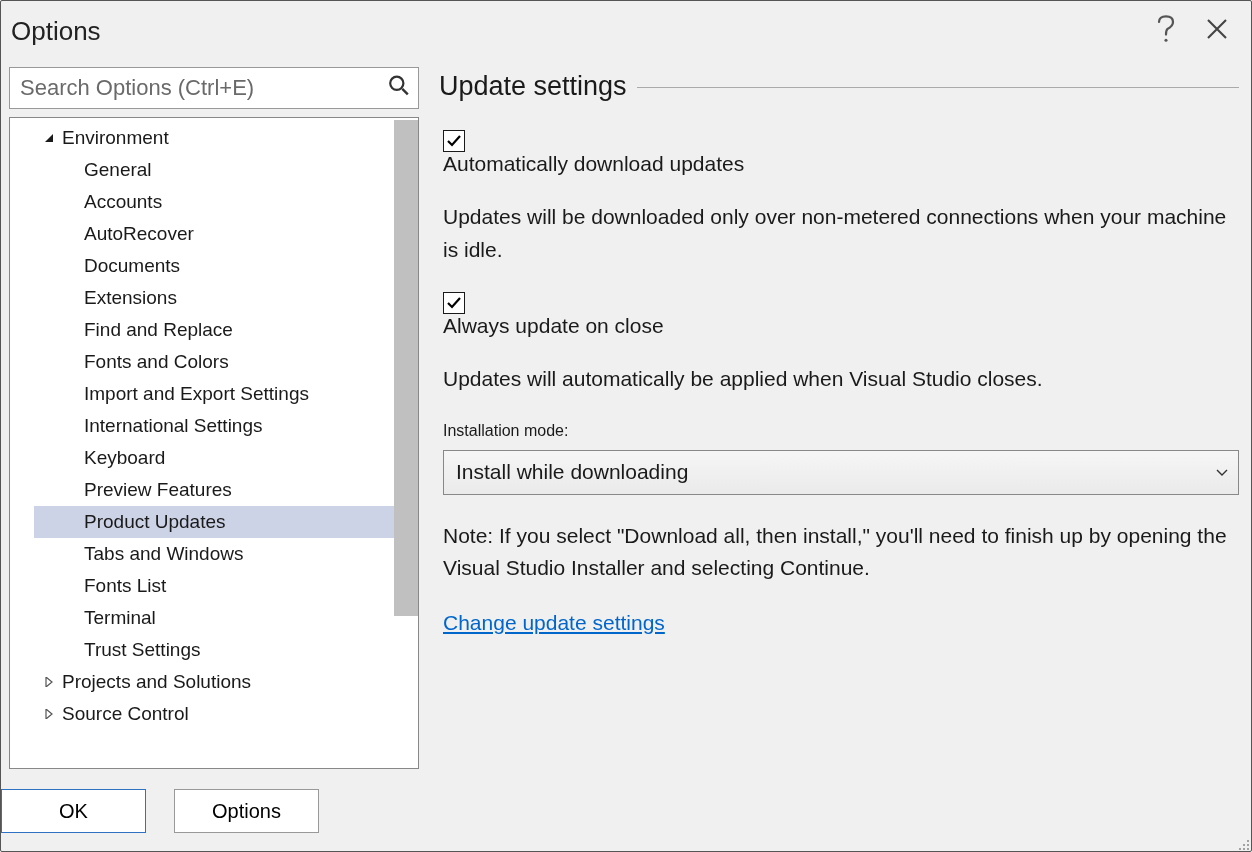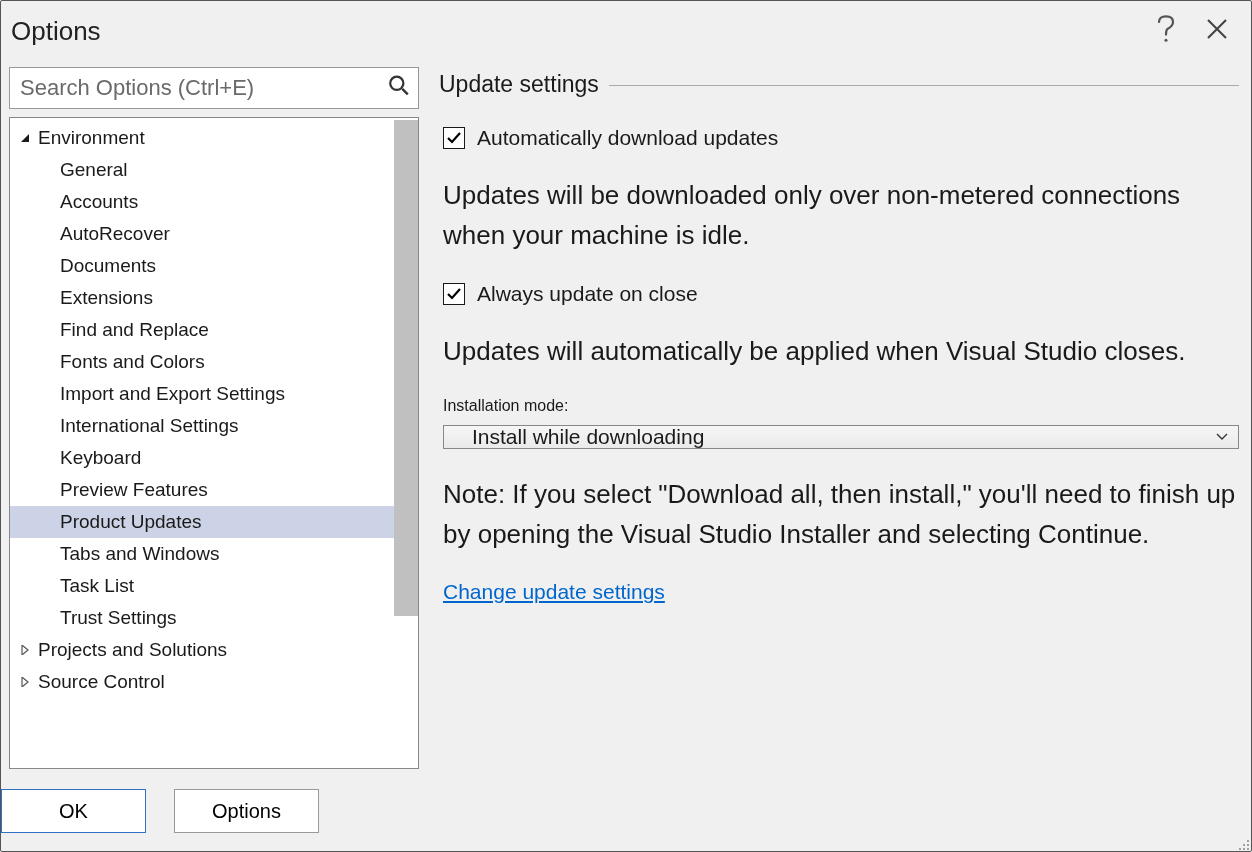--- a/index.html
+++ b/index.html
@@ -128,7 +128,7 @@
       align-items: center;
       gap: 10px;
       margin-bottom: 28px;
-      font-size: 23px;
+      font-size: 27px;
     }
     .section-line {
       flex: 1;

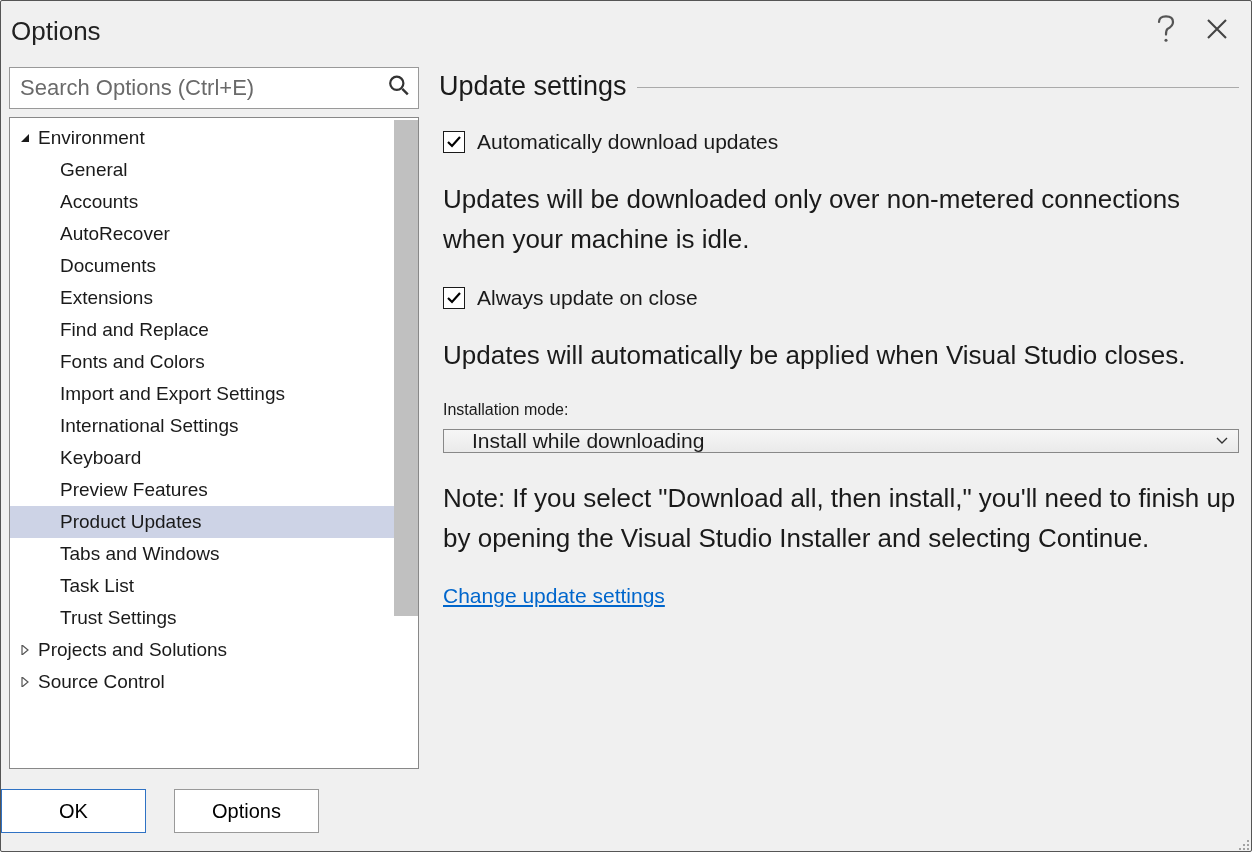--- a/index.html
+++ b/index.html
@@ -96,6 +96,7 @@
       padding: 4px 0;
       height: 100%;
       overflow-y: hidden;
+      margin-left: 24px;
     }
     .tree-scrollbar {
       position: absolute;

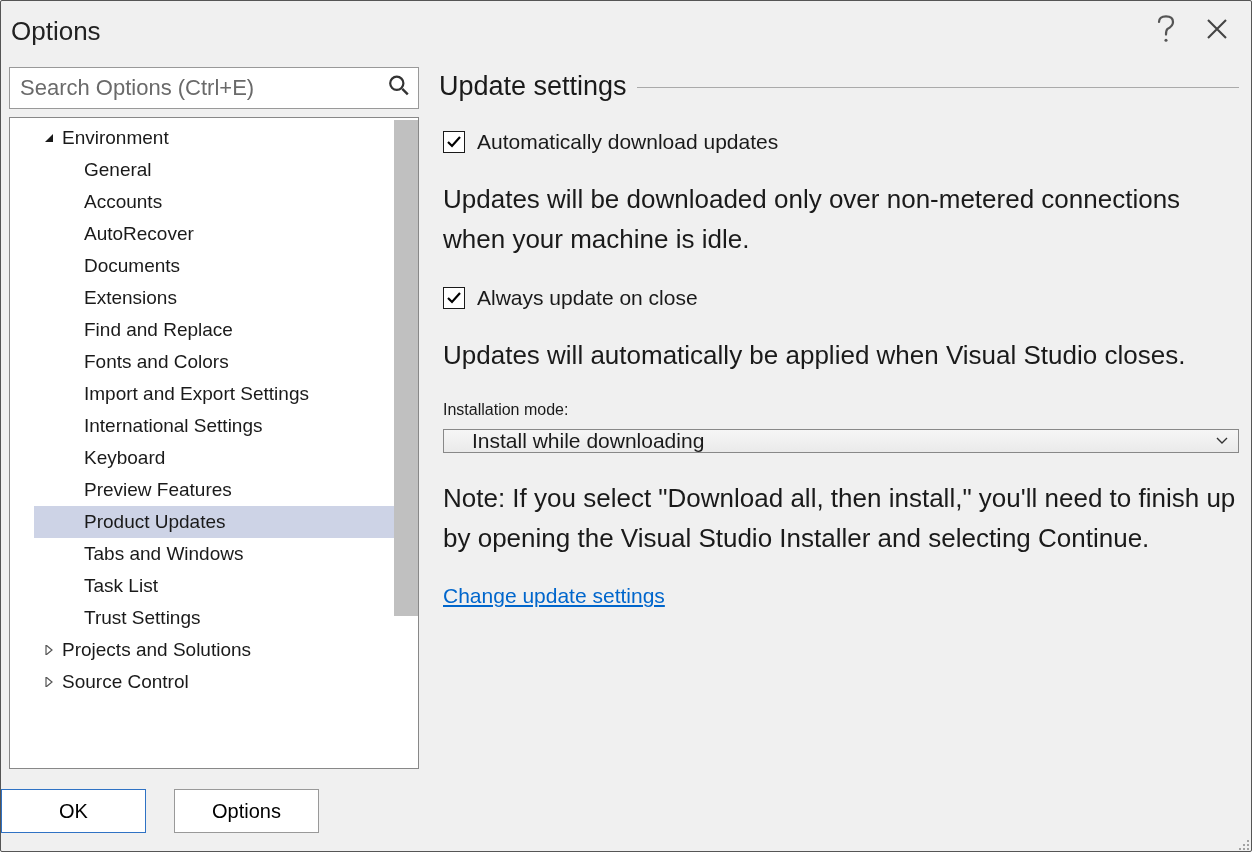--- a/index.html
+++ b/index.html
@@ -138,7 +138,7 @@
       margin-top: 2px;
     }
     .settings-body { padding-left: 4px; font-size: 21px; }
-    .chk-row { display: flex; align-items: center; gap: 12px; margin-bottom: 8px; }
+    .chk-row { display: flex; align-items: flex-start; margin-bottom: 8px; flex-direction: column; }
     .checkbox {
       width: 22px;
       height: 22px;

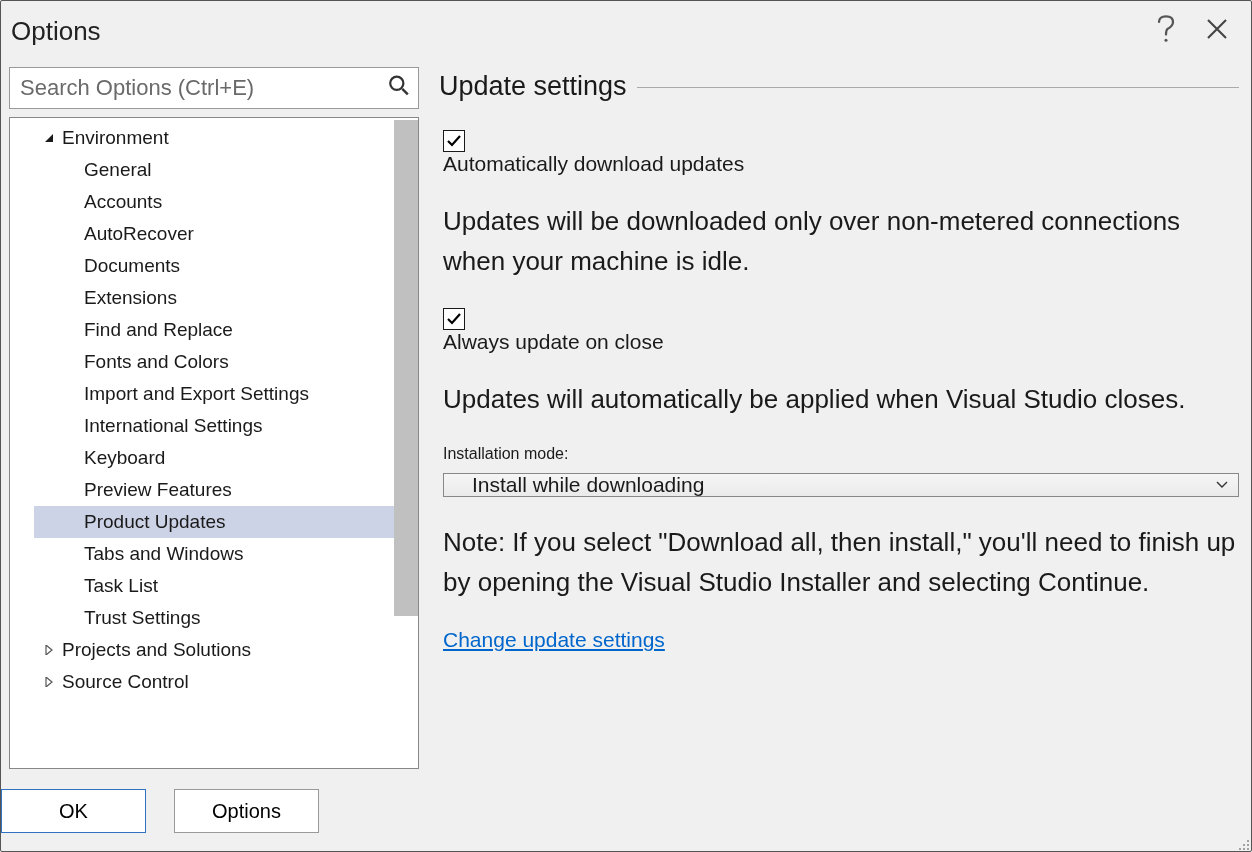--- a/index.html
+++ b/index.html
@@ -150,7 +150,7 @@
       background:#fff;
     }
     .checkbox svg { width: 16px; height: 16px; }
-    .desc { font-size: 26px; color: #1a1a1a; margin-bottom: 26px; line-height: 1.55; margin-top: 25px; }
+    .desc { font-size: 21px; color: #1a1a1a; margin-bottom: 26px; line-height: 1.55; margin-top: 25px; }
     .label-row { margin-bottom: 10px; font-size: 16px; }
     .combo {
       width: 100%;

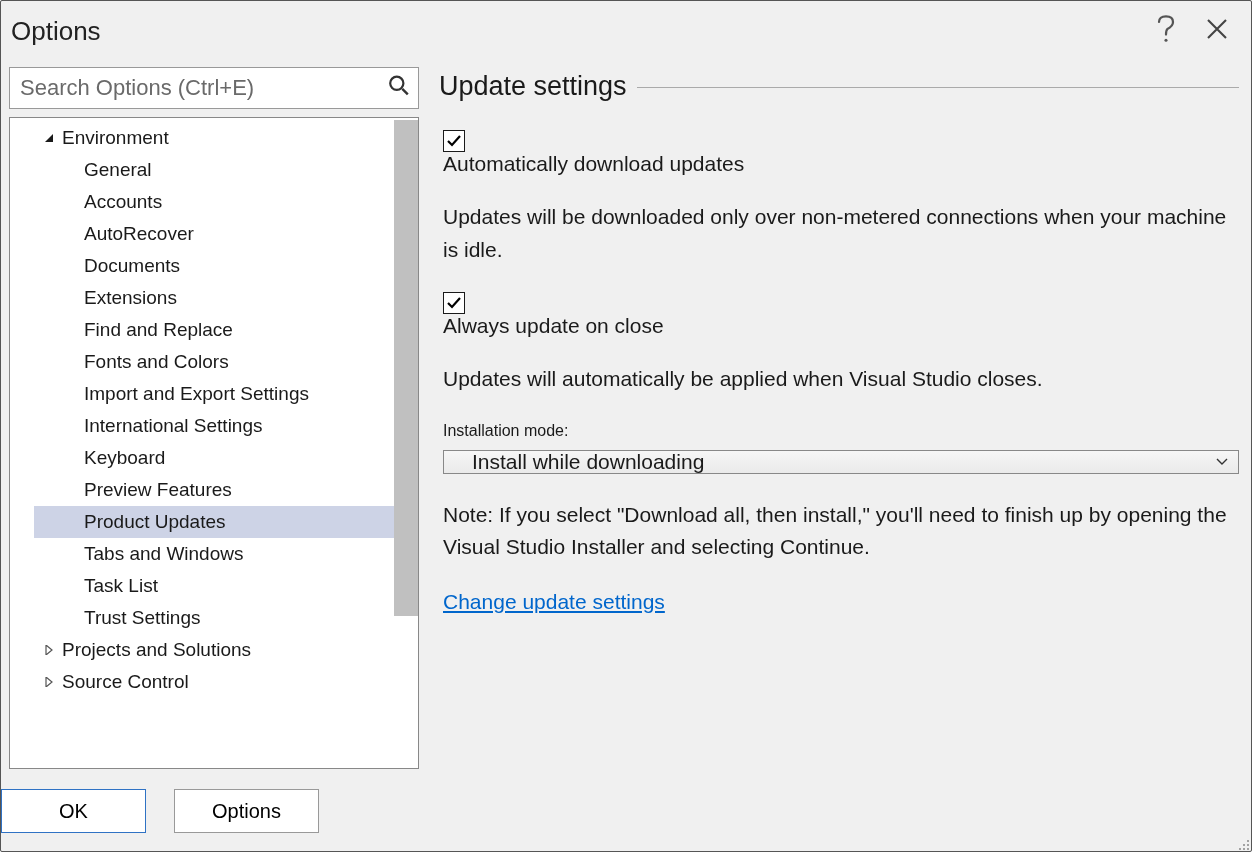--- a/index.html
+++ b/index.html
@@ -156,11 +156,11 @@
       width: 100%;
       border: 1px solid #888;
       background: linear-gradient(#f6f6f6,#eaeaea);
-      height: 24px;
+      height: 45px;
       display: flex;
       align-items: center;
       justify-content: space-between;
-      padding: 0 10px 0 28px;
+      padding: 0 10px 0 12px;
       cursor: pointer;
       margin-bottom: 18px;
       font-size: 21px;

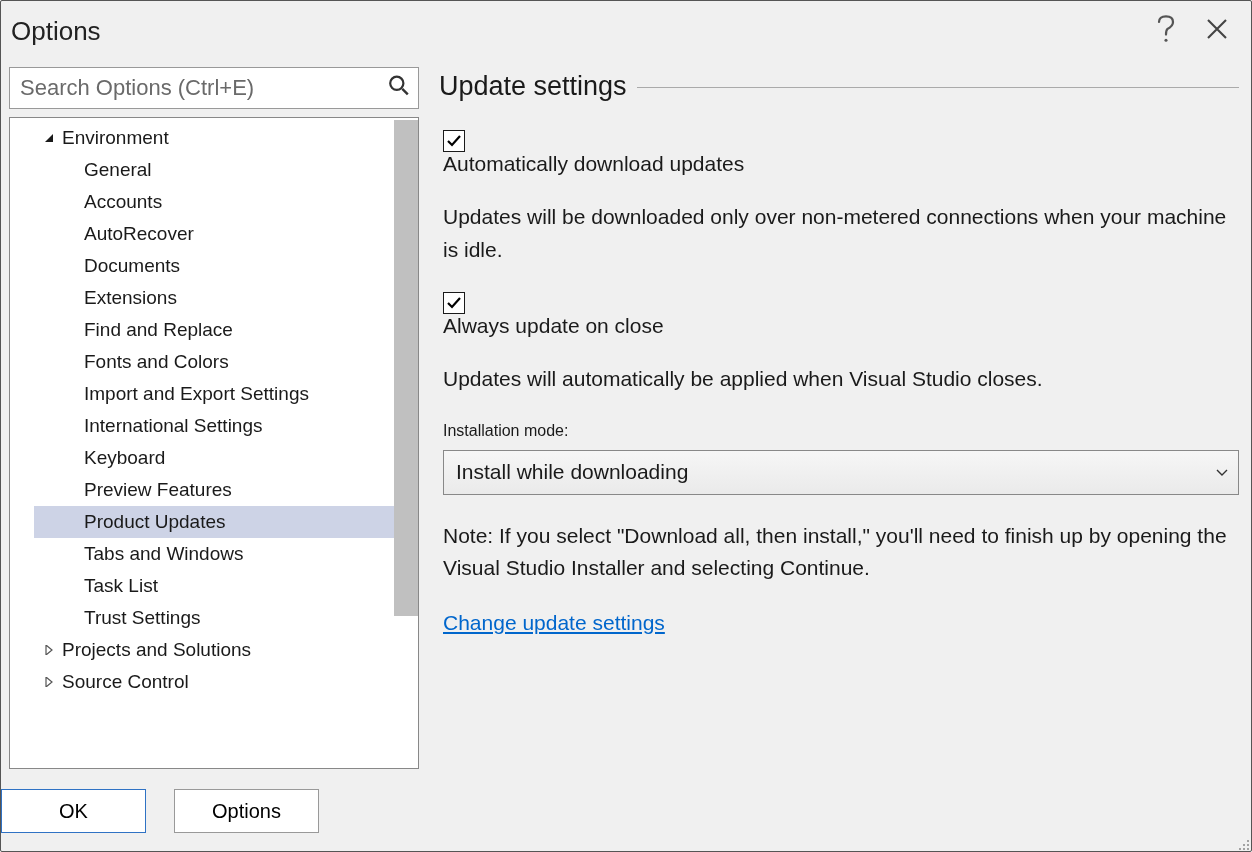--- a/index.html
+++ b/index.html
@@ -277,7 +277,7 @@
               <span>Tabs and Windows</span>
             </div>
             <div class="tree-row level-1">
-              <span>Task List</span>
+              <span>Fonts List</span>
             </div>
             <div class="tree-row level-1">
               <span>Trust Settings</span>

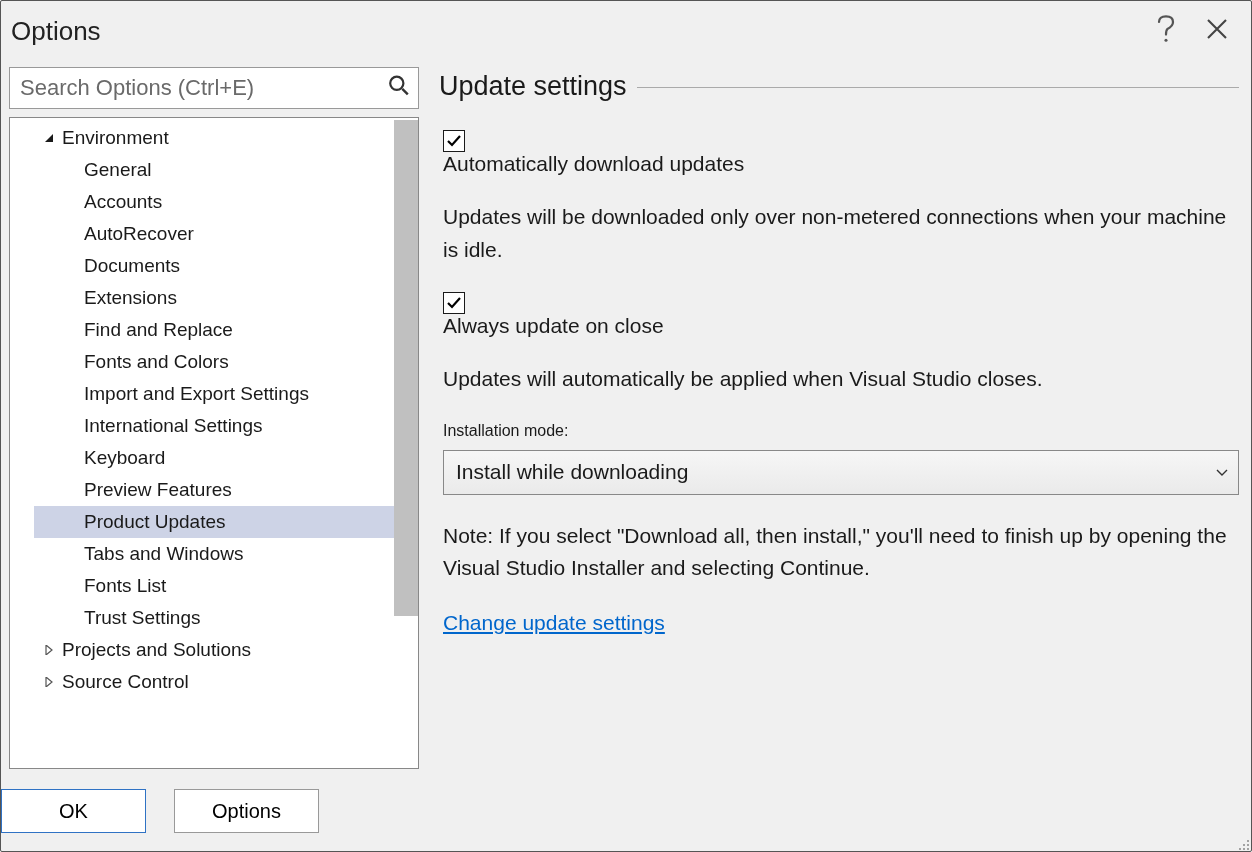--- a/index.html
+++ b/index.html
@@ -280,6 +280,9 @@
               <span>Fonts List</span>
             </div>
             <div class="tree-row level-1">
+              <span>Terminal</span>
+            </div>
+            <div class="tree-row level-1">
               <span>Trust Settings</span>
             </div>
             <div class="tree-row level-0">

